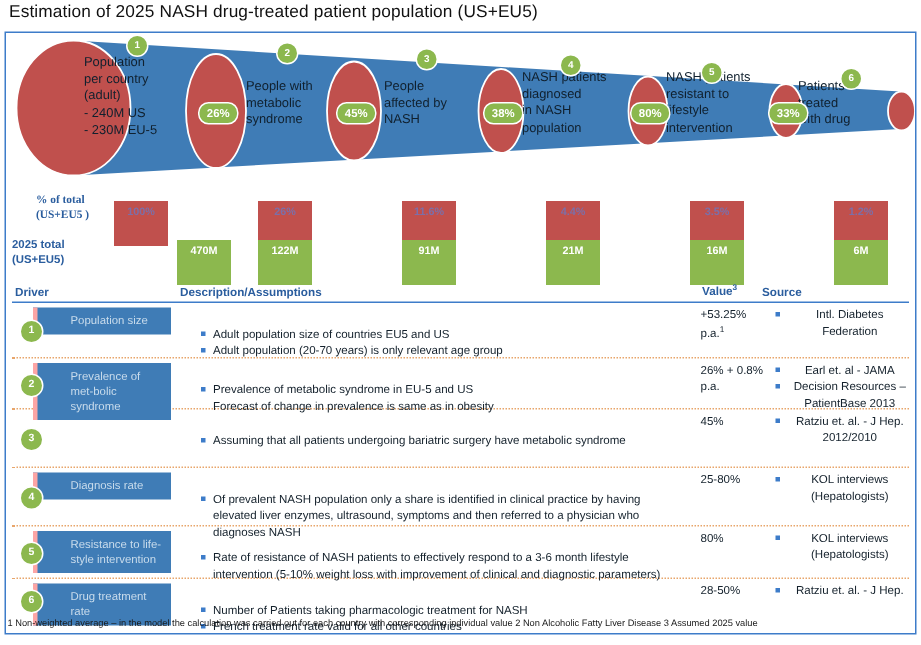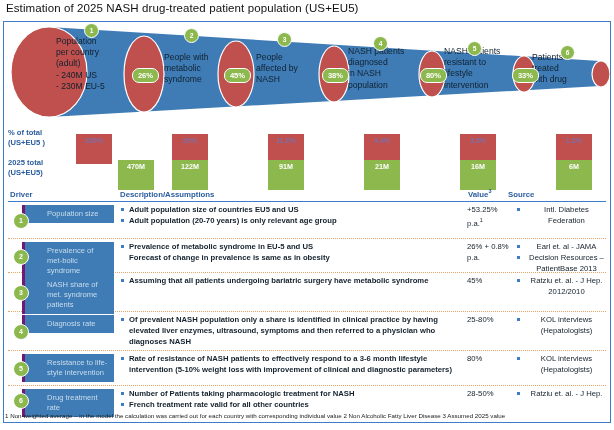--- a/index.html
+++ b/index.html
@@ -190,7 +190,7 @@
   <div class="conv-pill" style="left:508px;top:44px;">33%</div>
 </div>
 
-<div class="row-label" style="left:8px;top:128px;">
+<div class="row-label" style="left:24px;top:128px;font-family:Liberation Serif, serif;">
   <span>% of total</span><br>
   <span>(US+EU5 )</span>
 </div>

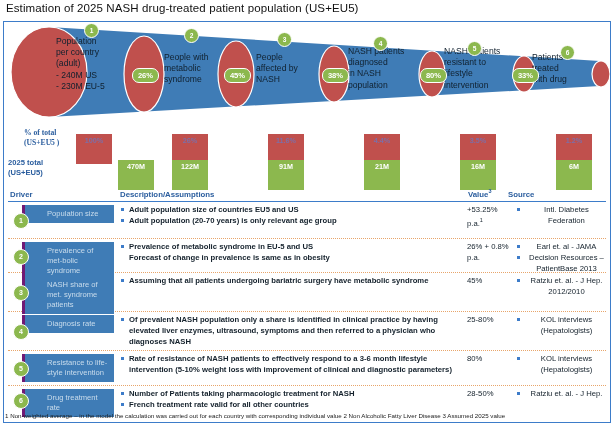--- a/index.html
+++ b/index.html
@@ -85,7 +85,7 @@
     font-size:7.6px;line-height:10px;
     padding:4px 4px 4px 22px;
     box-sizing:border-box;
-    border-left:3px solid #701a75;
+    border-left:3px solid #fca5a5;
   }
   .driver-badge{
     position:absolute;left:5px;top:50%;margin-top:-7px;

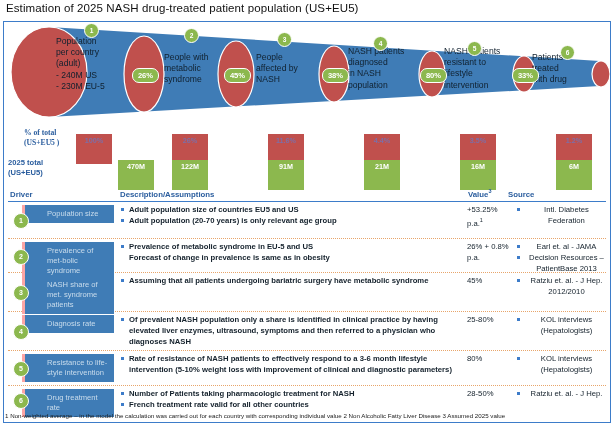--- a/index.html
+++ b/index.html
@@ -98,7 +98,7 @@
     position:absolute;left:112px;top:2px;width:340px;
     font-size:7.7px;line-height:11.2px;color:#14212c;
   }
-  .desc-cell ul{margin:0;padding:0;list-style:none;font-weight:bold;}
+  .desc-cell ul{margin:13px;padding:0;list-style:none;}
   .desc-cell li{position:relative;padding-left:9px;margin:0;}
   .desc-cell li:before{
     content:"";position:absolute;left:1px;top:4px;

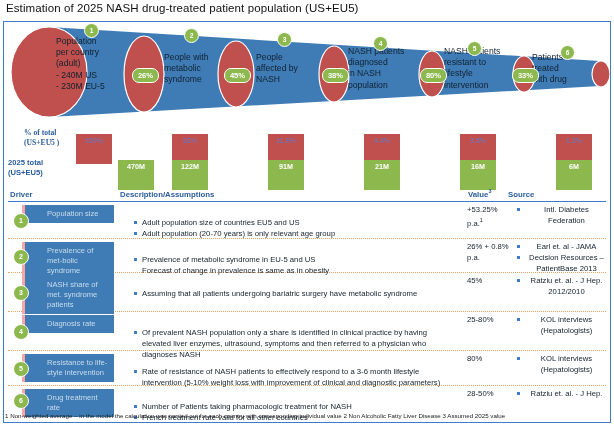--- a/index.html
+++ b/index.html
@@ -259,7 +259,6 @@
 
   <div class="trow" style="height:38px;">
     <div class="driver-badge">3</div>
-    <div class="driver-cell">NASH share of met. syndrome patients</div>
     <div class="desc-cell">
         <ul>
       <li>Assuming that all patients undergoing bariatric surgery have metabolic syndrome</li>

